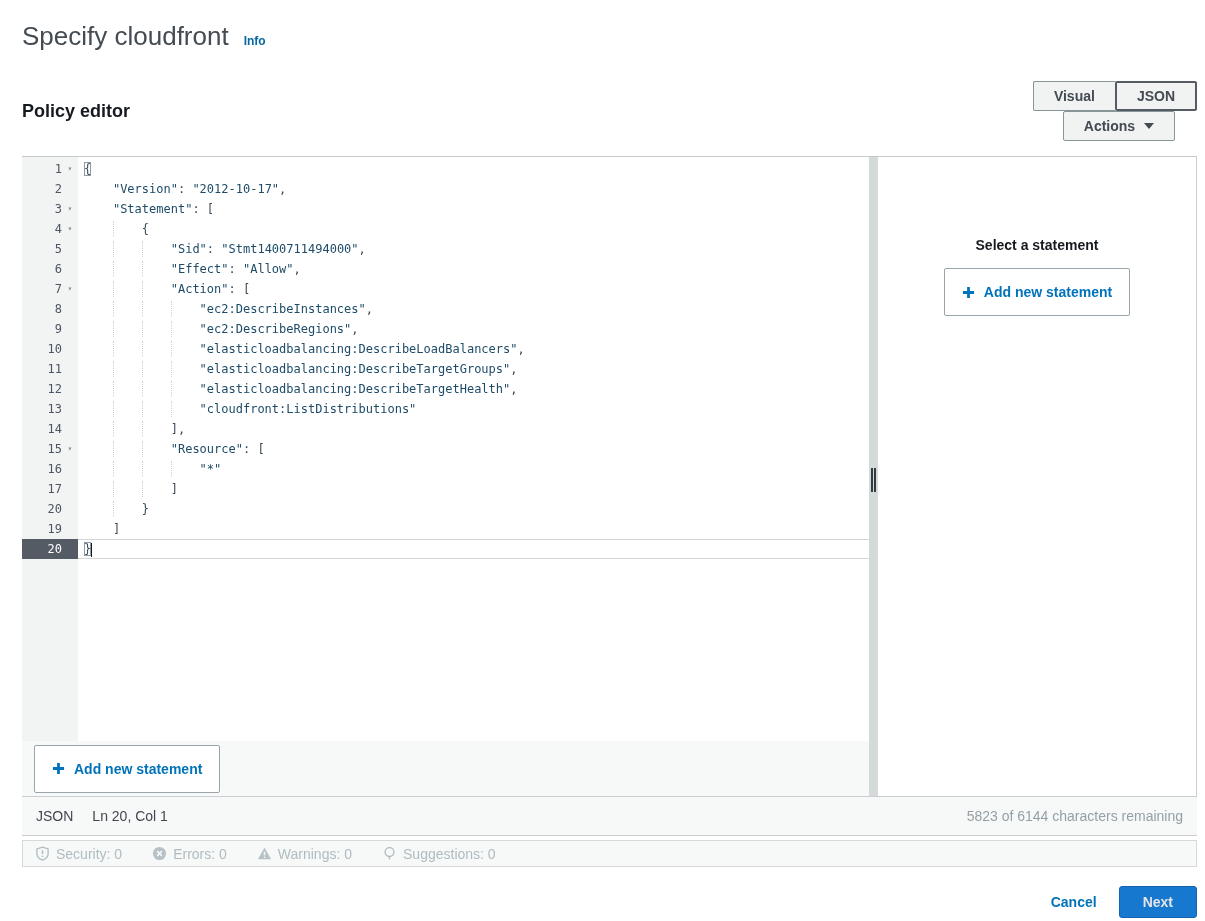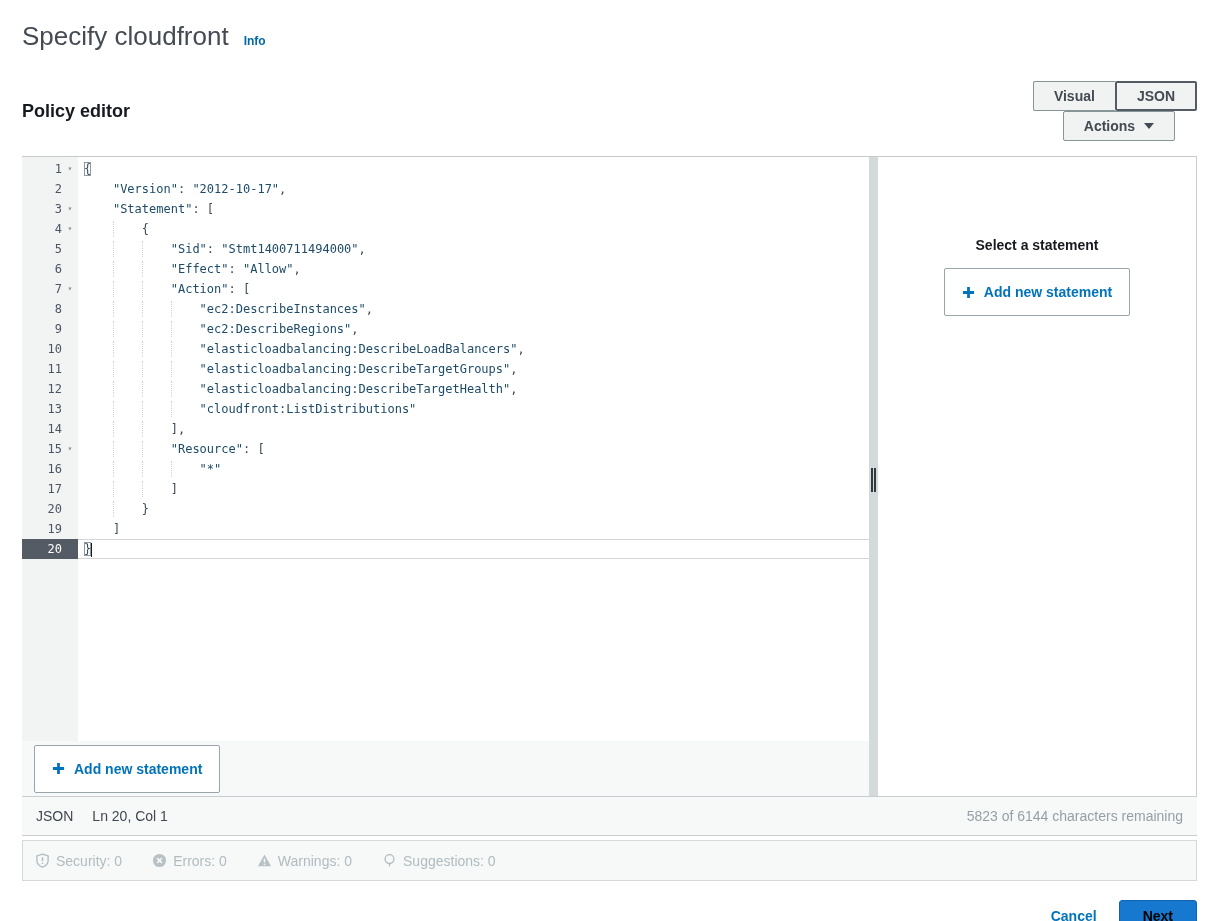--- a/index.html
+++ b/index.html
@@ -78,7 +78,7 @@
   .chars-remaining { color:#95a0a6; font-size:14px; }
 
   .vgap { height:4px; }
-  .validation-bar { height:41px; background:#f7f8f8; border:1px solid #d5d9db;
+  .validation-bar { height:27px; background:#f7f8f8; border:1px solid #d5d9db;
     display:flex; align-items:center; gap:30px; padding:0 12px; color:#b0bcc0; font-size:14px; }
   .vitem { display:flex; align-items:center; gap:6px; }
   .vicon { display:flex; align-items:center; }

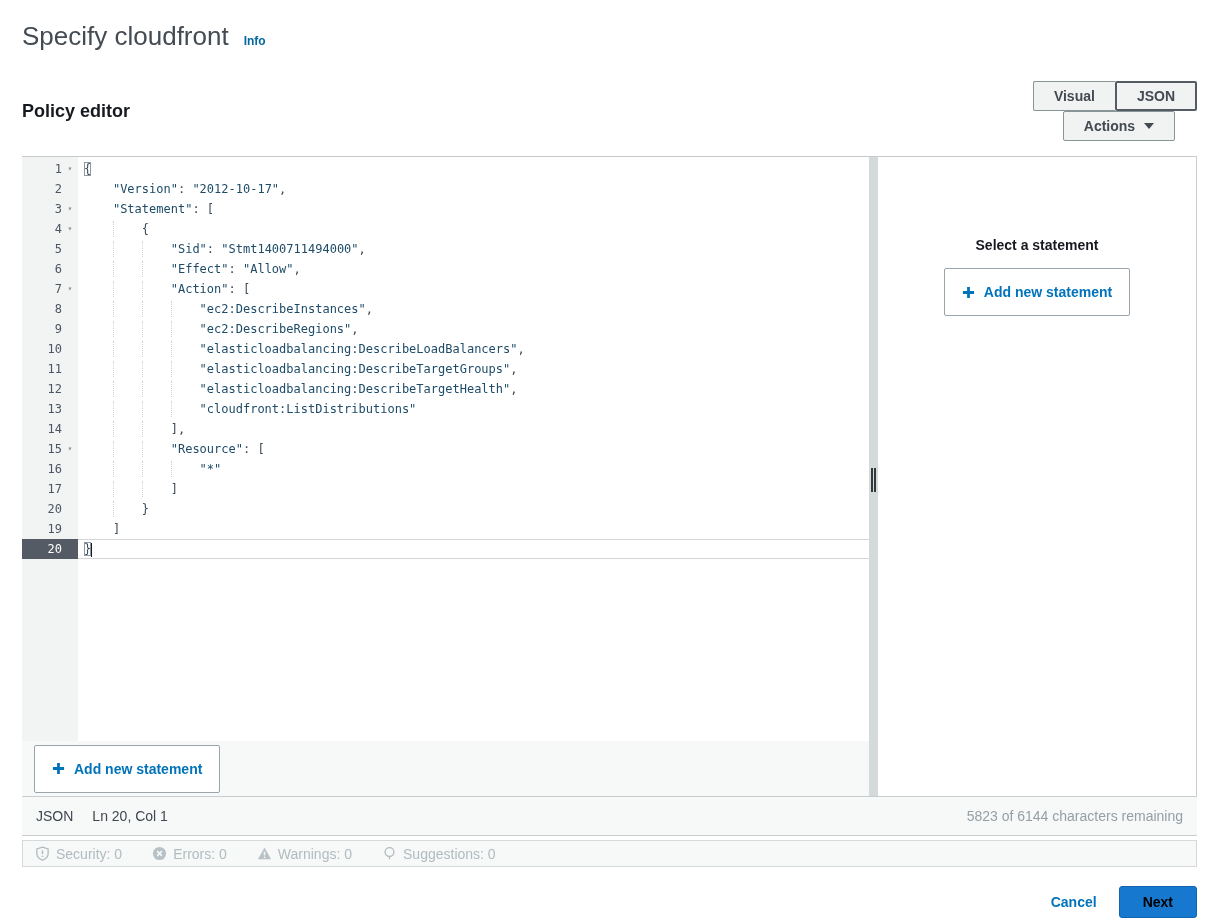--- a/index.html
+++ b/index.html
@@ -85,7 +85,7 @@
 
   .footer { display:flex; justify-content:flex-end; align-items:center; gap:22px; margin-top:19px; }
   .cancel-link { color:#0073bb; font-weight:700; font-size:14px; cursor:pointer; }
-  .next-btn { background:#1778cf; color:#000000; font-weight:700; font-size:14px; border:1px solid #1164ad;
+  .next-btn { background:#1778cf; color:#e5e5e5; font-weight:700; font-size:14px; border:1px solid #1164ad;
     border-radius:3px; height:32px; padding:0 23px; display:flex; align-items:center; cursor:pointer;
     font-family:"Liberation Sans",sans-serif; }
 </style>

